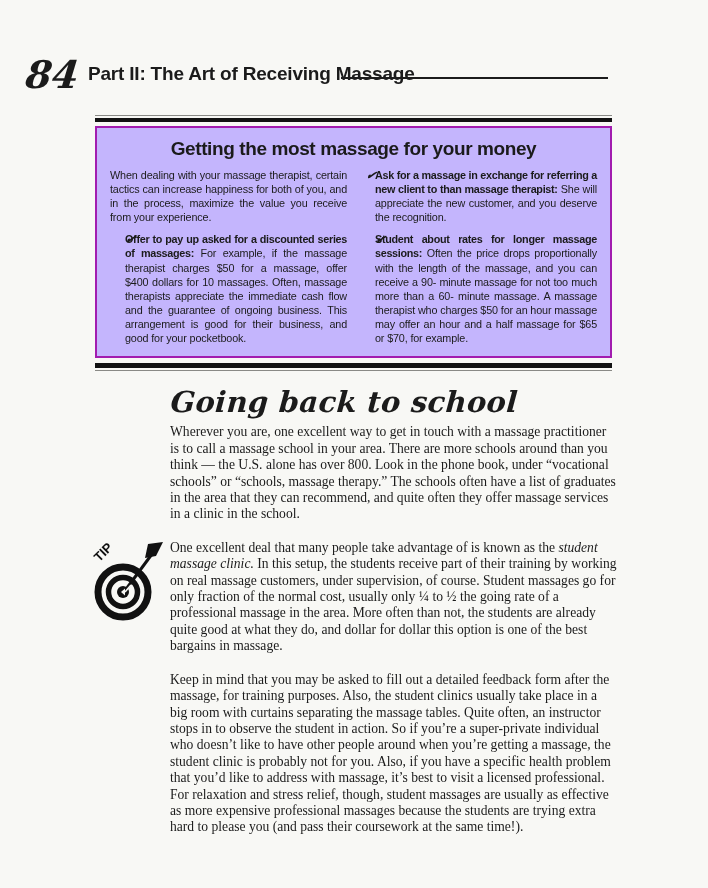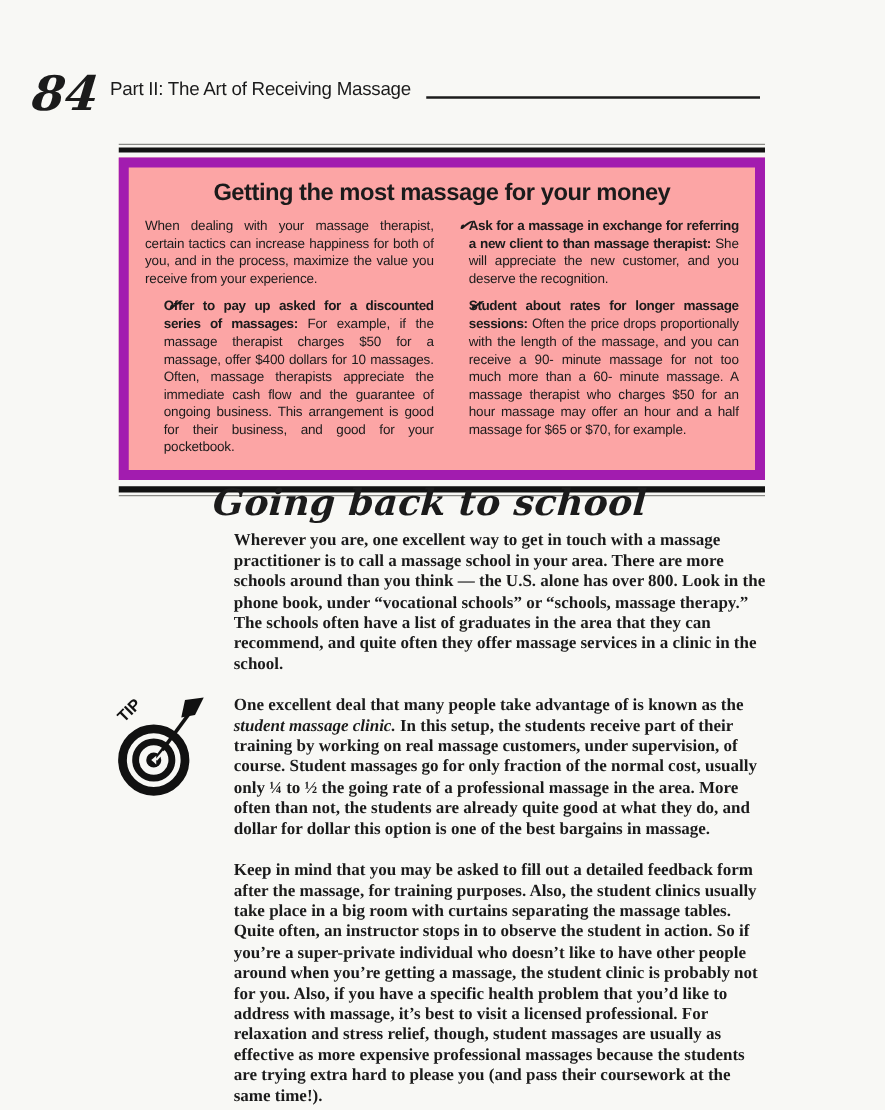--- a/index.html
+++ b/index.html
@@ -11,7 +11,7 @@
     font-family:"DejaVu Serif",serif;font-style:italic;font-weight:bold;font-size:38px;
     transform:skewX(-6deg);}
   .part-header{position:absolute;left:88px;top:63px;
-    font-family:"Liberation Sans",sans-serif;font-weight:normal;font-size:15px;letter-spacing:-0.2px;}
+    font-family:"Liberation Sans",sans-serif;font-weight:bold;font-size:19px;letter-spacing:-0.2px;}
   .header-rule{position:absolute;left:341px;top:77px;width:267px;height:2px;background:#1c1c1c;}
 
   

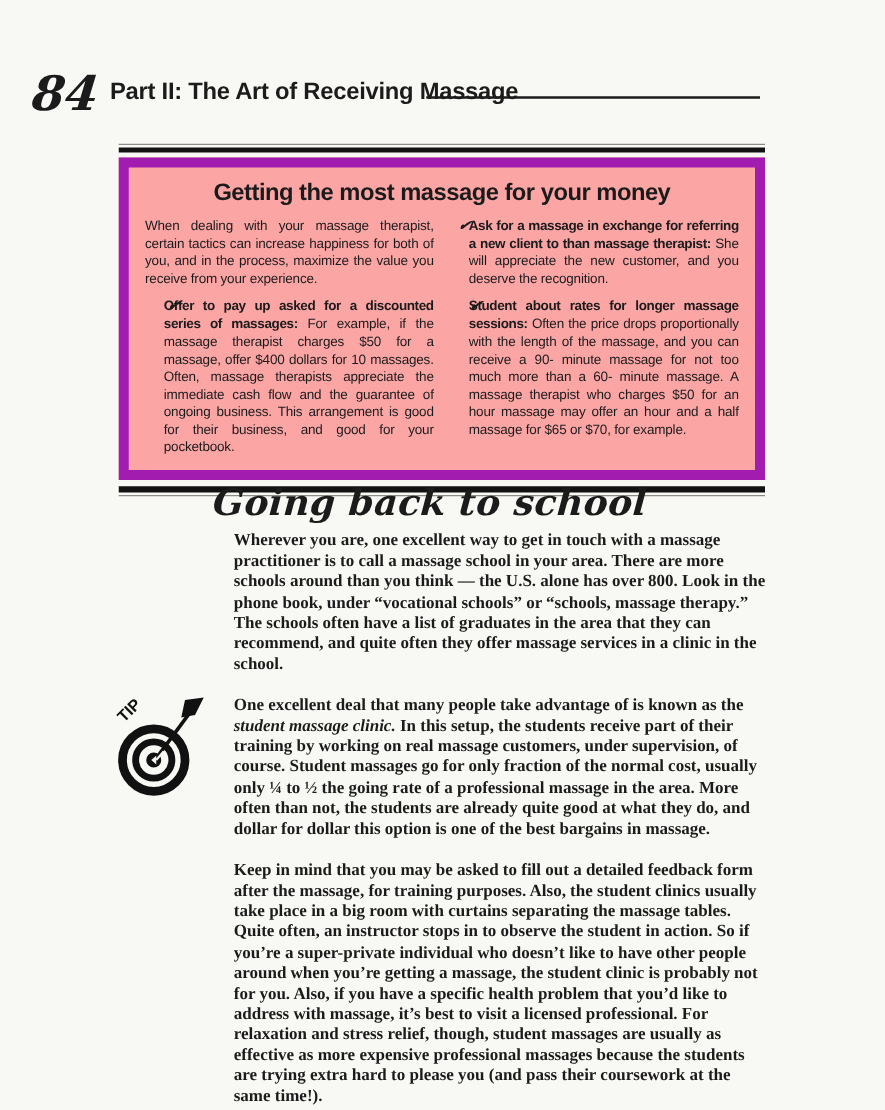--- a/index.html
+++ b/index.html
@@ -18,7 +18,7 @@
   .sidebar{position:absolute;left:95px;top:115px;width:517px;}
   .bar-thin{height:1px;background:#8a8a86;}
   .bar-thick{height:4px;background:#121212;margin-top:2px;}
-  .box-inner{border:8px solid #a21caf;margin-top:4px;padding:6px 13px 11px 13px;background:#fca5a5;}
+  .box-inner{border:2px solid #a21caf;margin-top:4px;padding:6px 13px 11px 13px;background:#c4b5fd;}
   .box-title{text-align:center;font-family:"Liberation Sans",sans-serif;font-weight:bold;
     font-size:19px;letter-spacing:-0.4px;margin:4px 0 8px 0;}
   .box-columns{display:flex;gap:13px;font-family:"Liberation Sans",sans-serif;

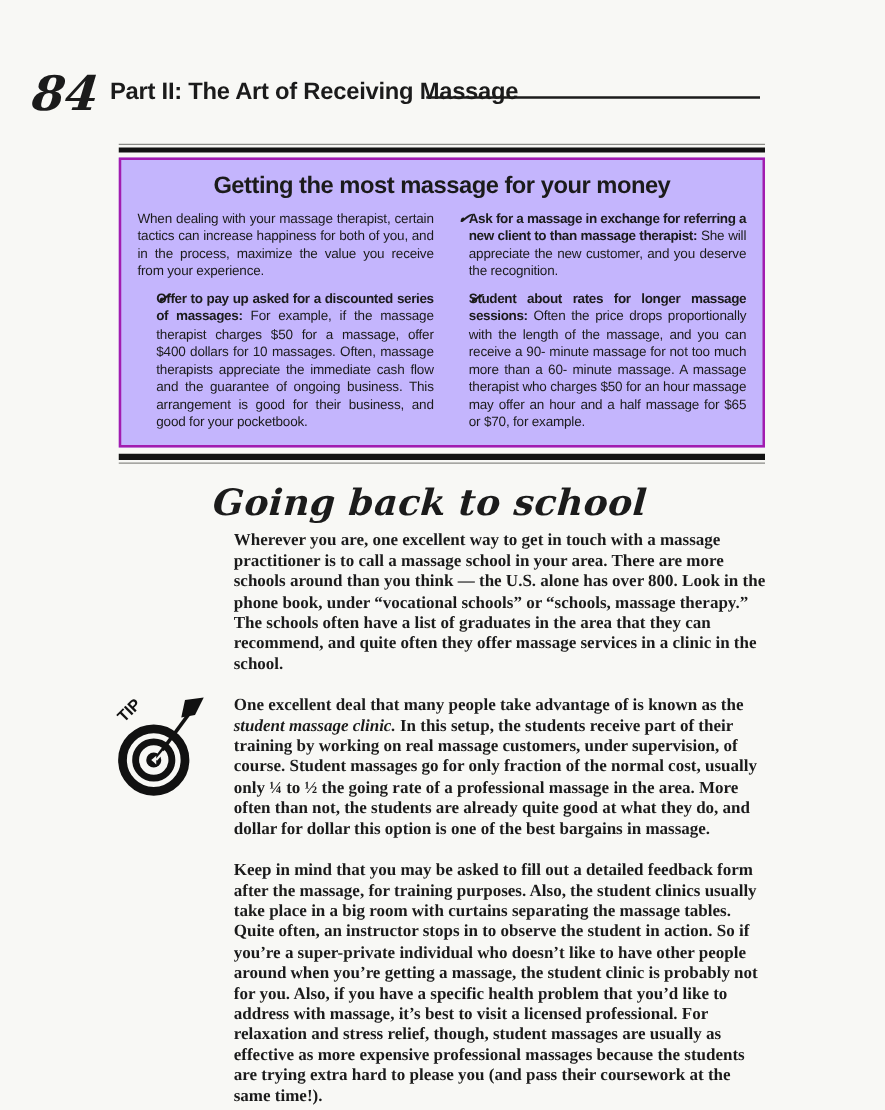--- a/index.html
+++ b/index.html
@@ -39,7 +39,7 @@
   .script-heading{font-family:"DejaVu Serif",serif;font-style:italic;font-weight:bold;
     font-size:29px;letter-spacing:0.3px;margin:0 0 14px 0;transform:skewX(-4deg);
     transform-origin:left bottom;}
-  .content p{margin:0 0 17px 17px;font-weight:bold;}
+  .content p{margin:0 0 17px 0;}
   .tip-row{position:relative;}
   .tip-icon{position:absolute;left:-80px;top:-4px;width:76px;height:88px;}
 </style>

